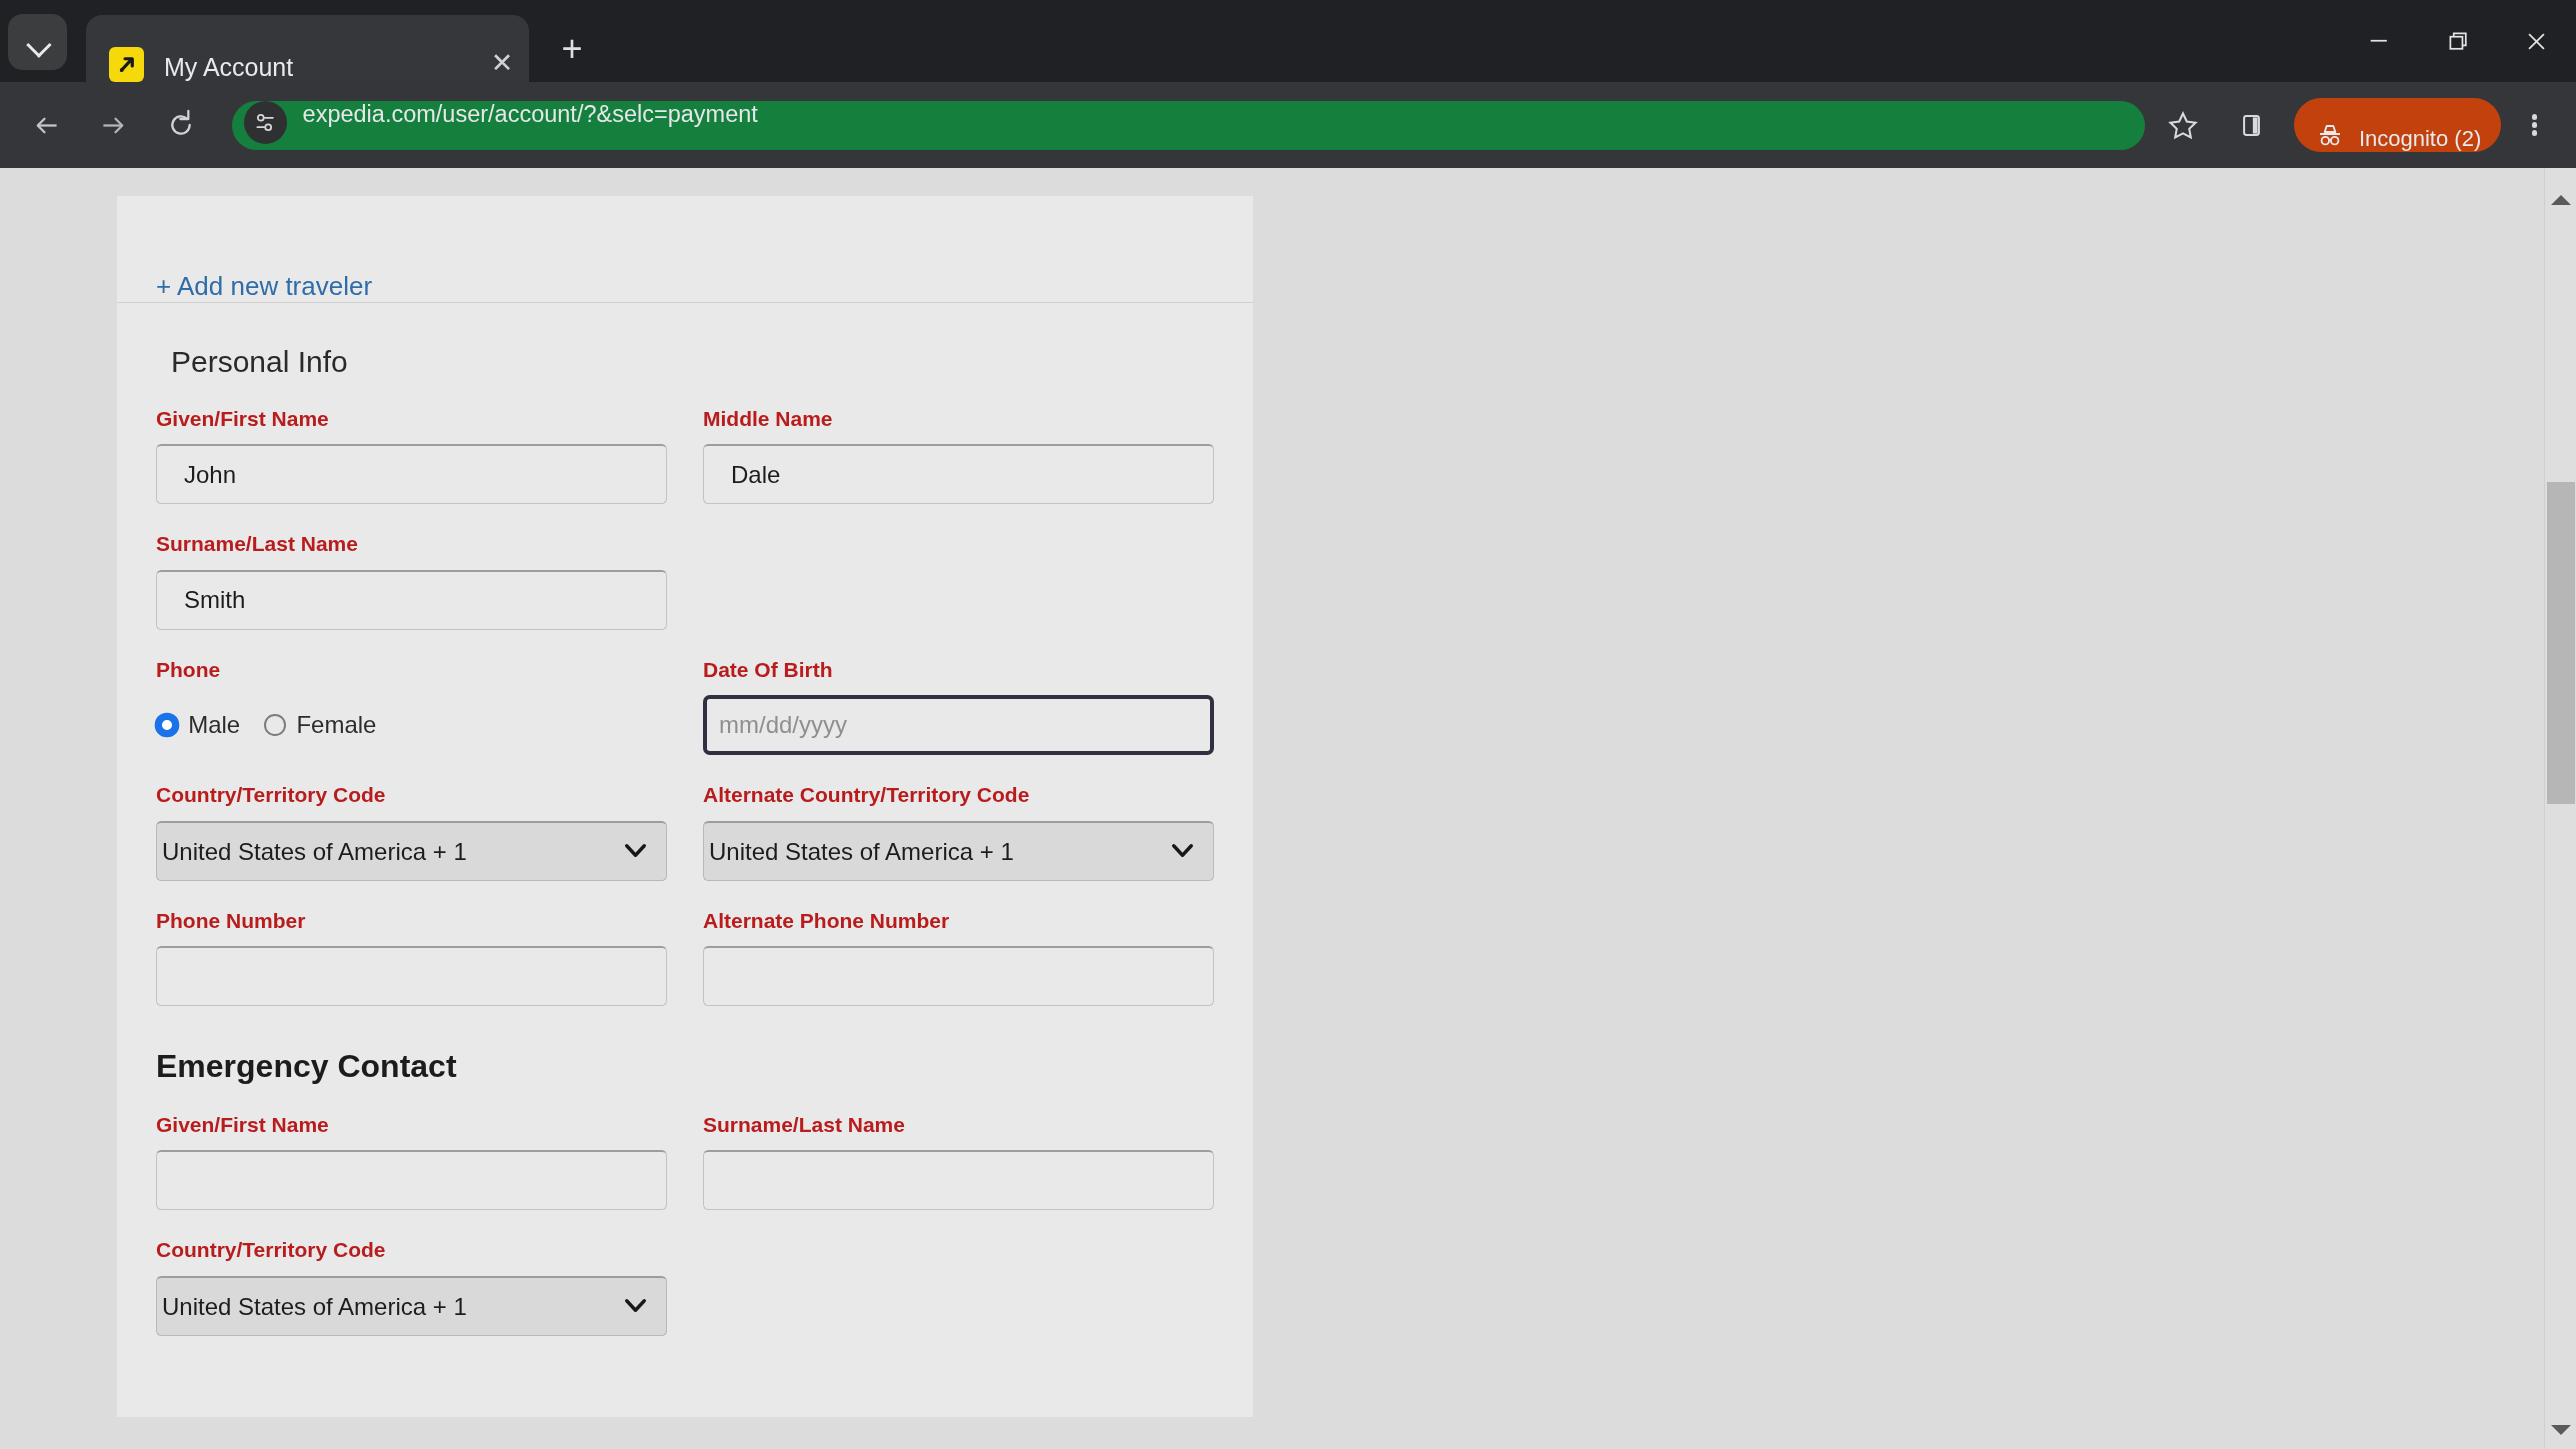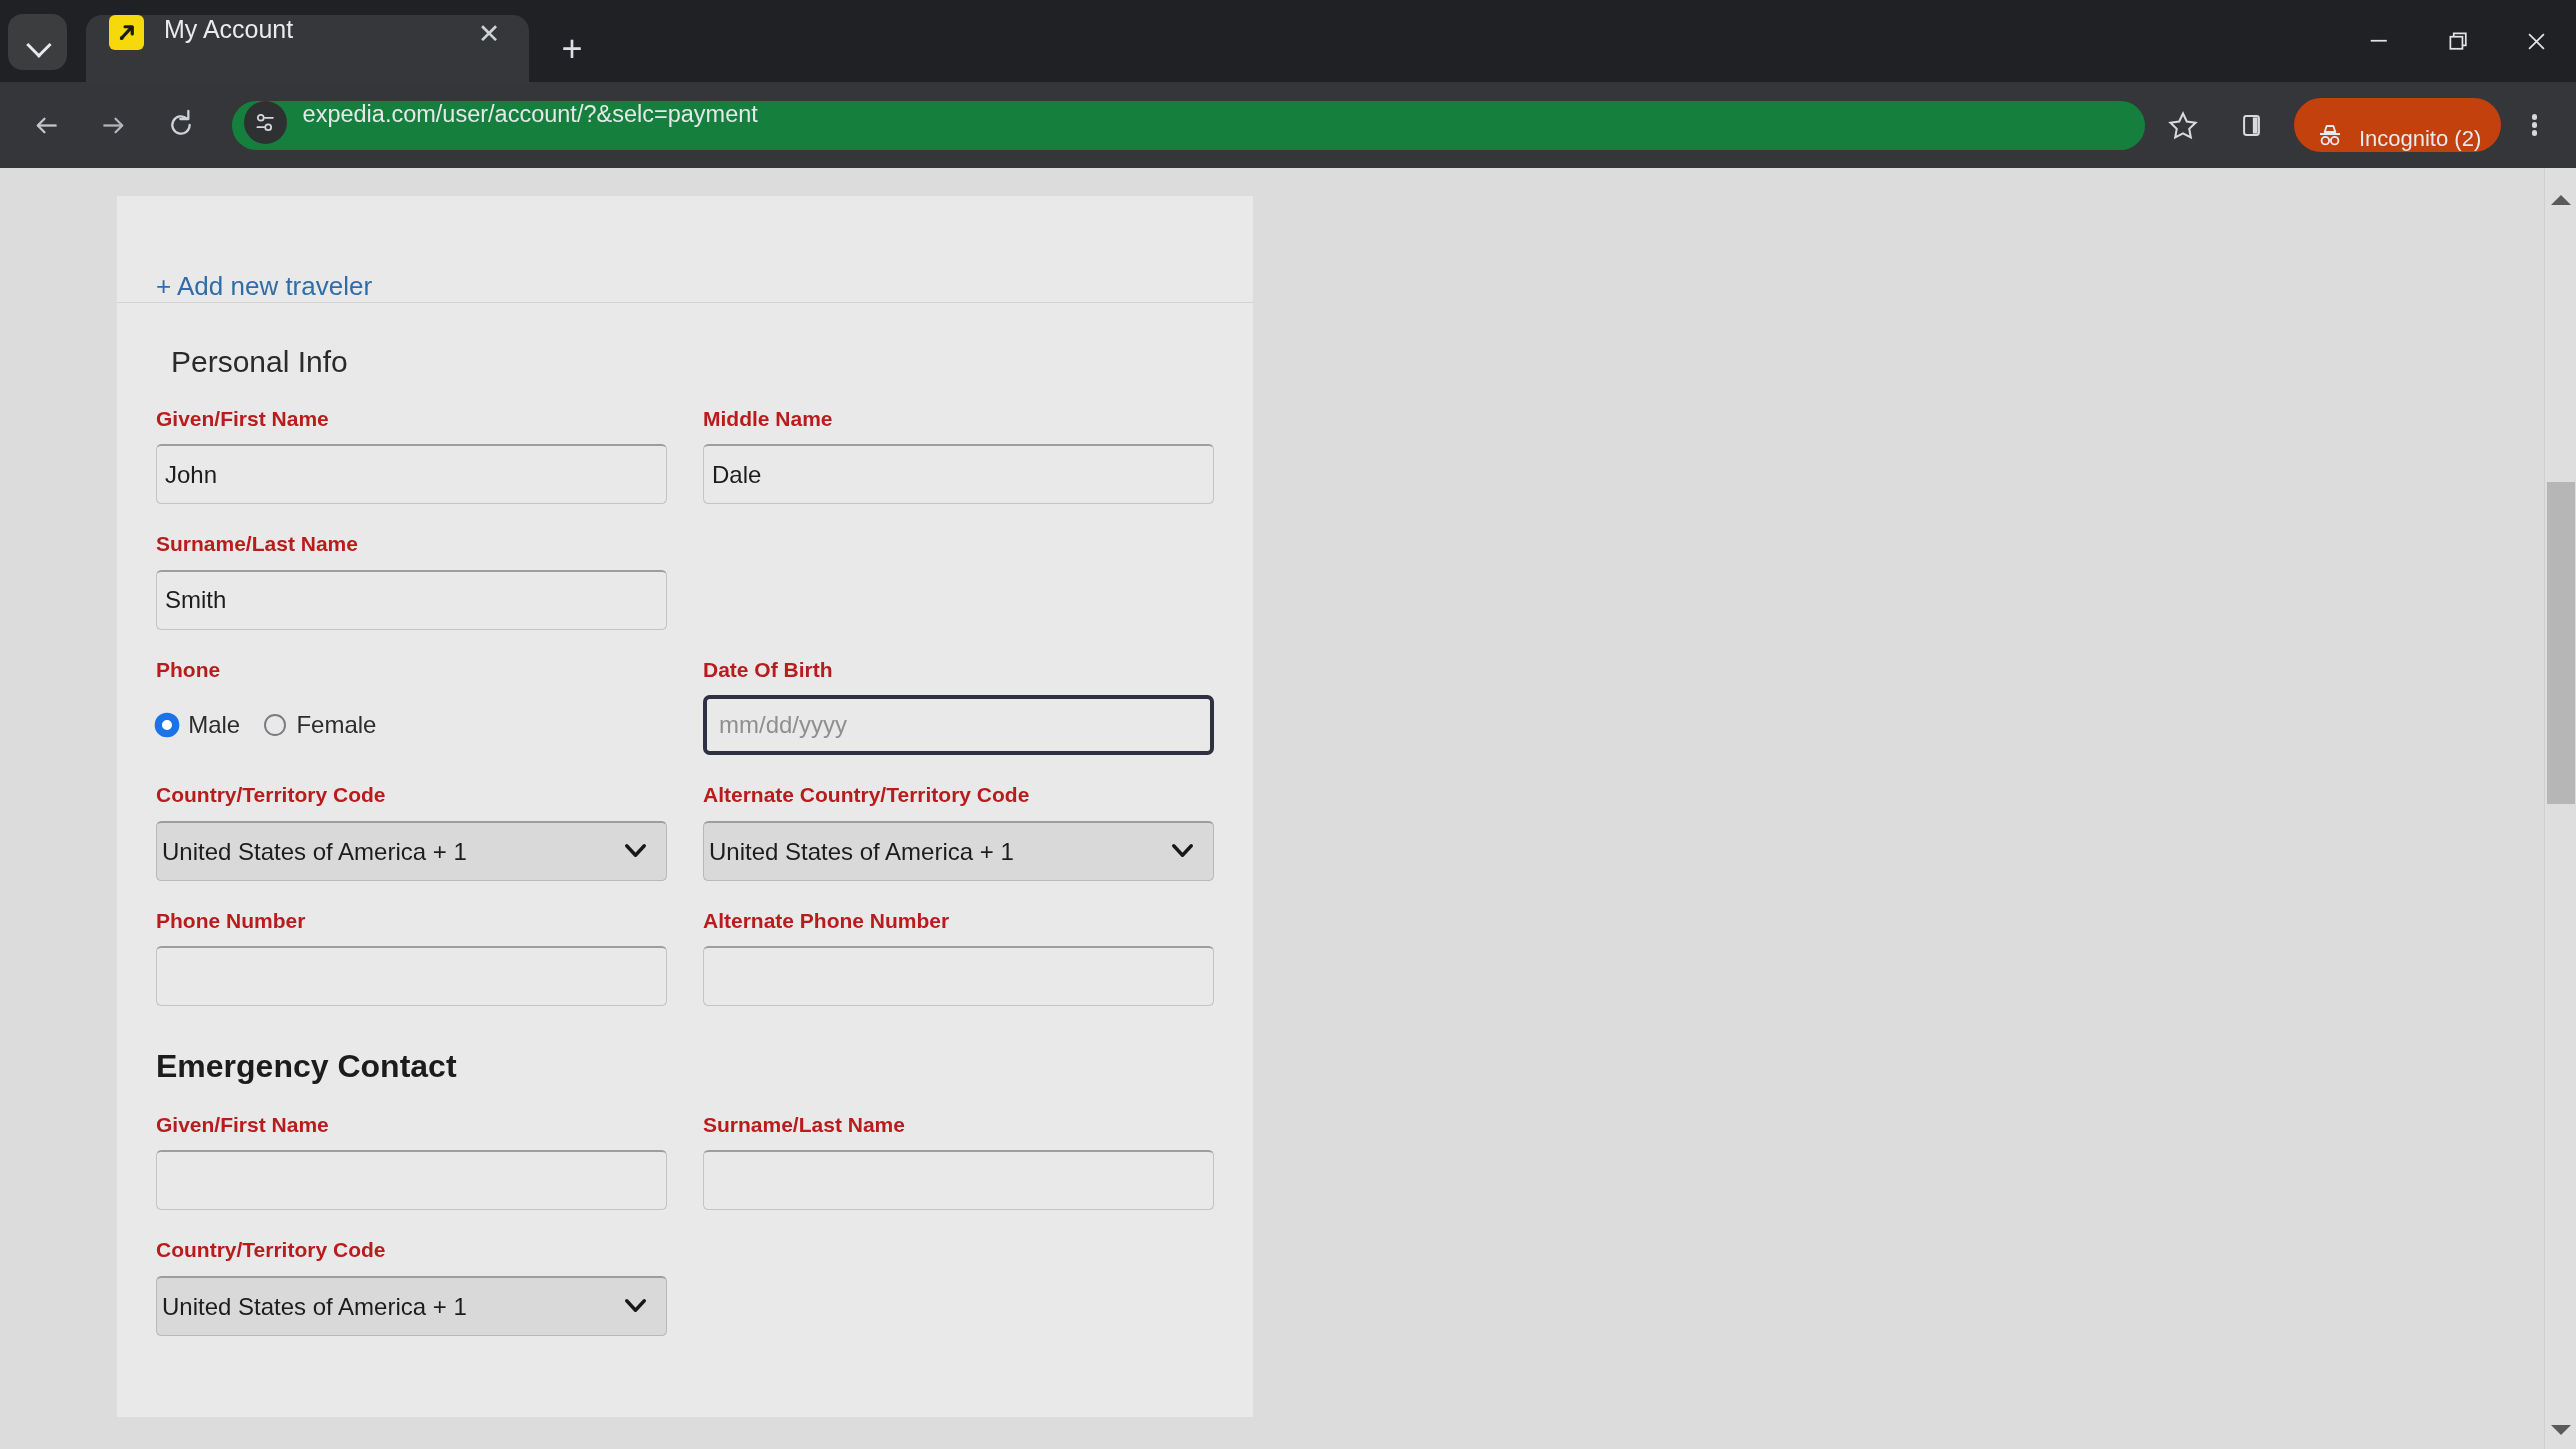--- a/index.html
+++ b/index.html
@@ -46,8 +46,8 @@
     width:443px; height:67px;
     background:#35373a;
     border-radius:16px 16px 0 0;
-    display:flex; align-items:flex-start;
-    padding:0 21px 0 23px;
+    display:flex; align-items:flex-end;
+    padding:0 8px 0 23px;
     position:relative;
     cursor:pointer;
   }

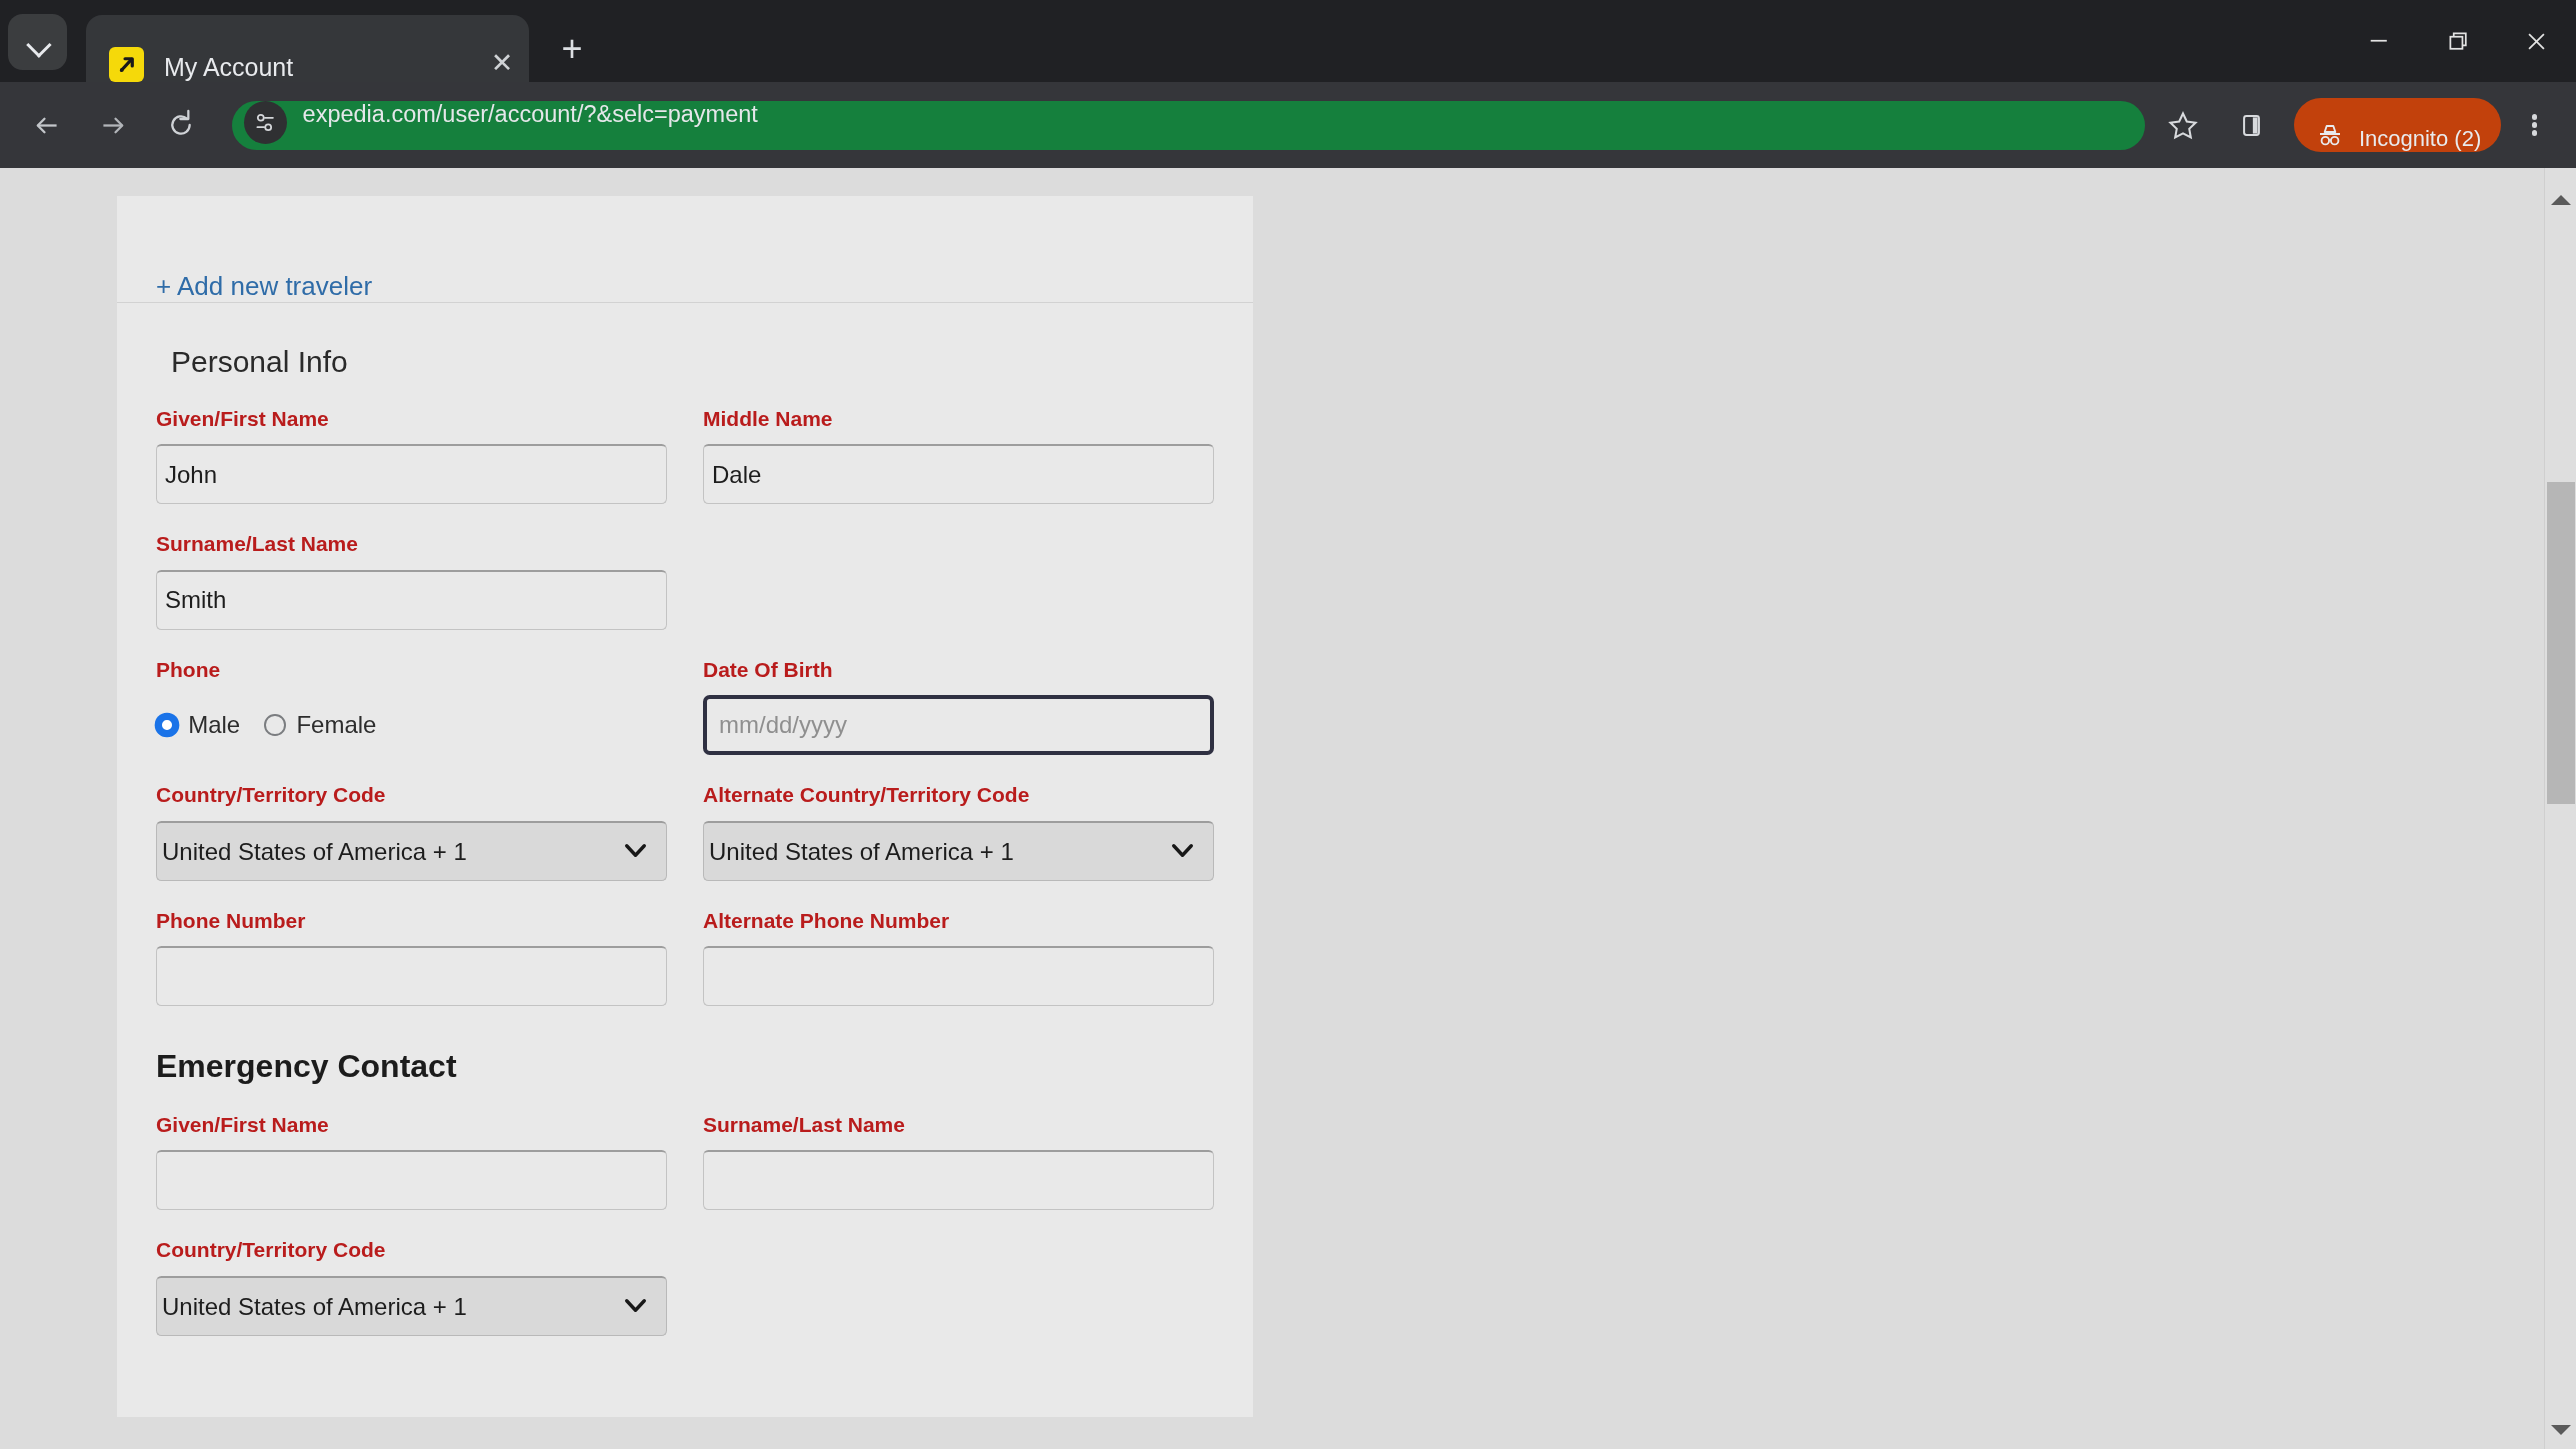--- a/index.html
+++ b/index.html
@@ -219,7 +219,7 @@
     border-radius:5.4px;
     font-size:24px;
     color:#1d1d1d;
-    padding:0 8px;
+    padding:0 27px;
     font-family:"Liberation Sans", sans-serif;
     outline:none;
   }

